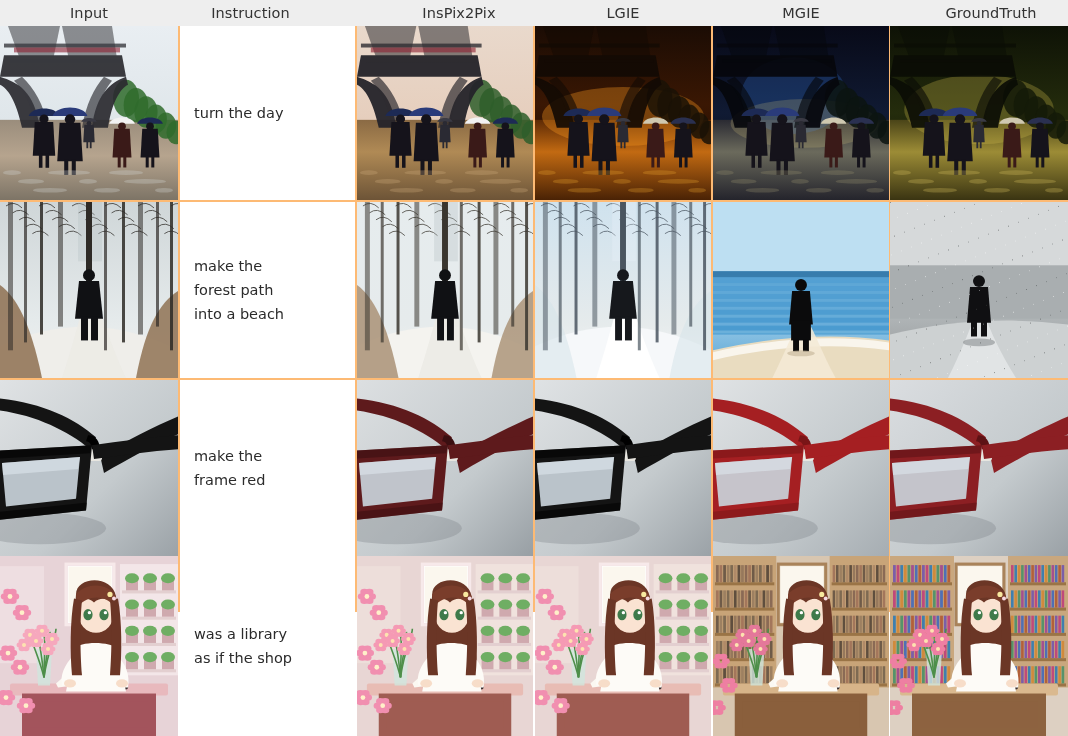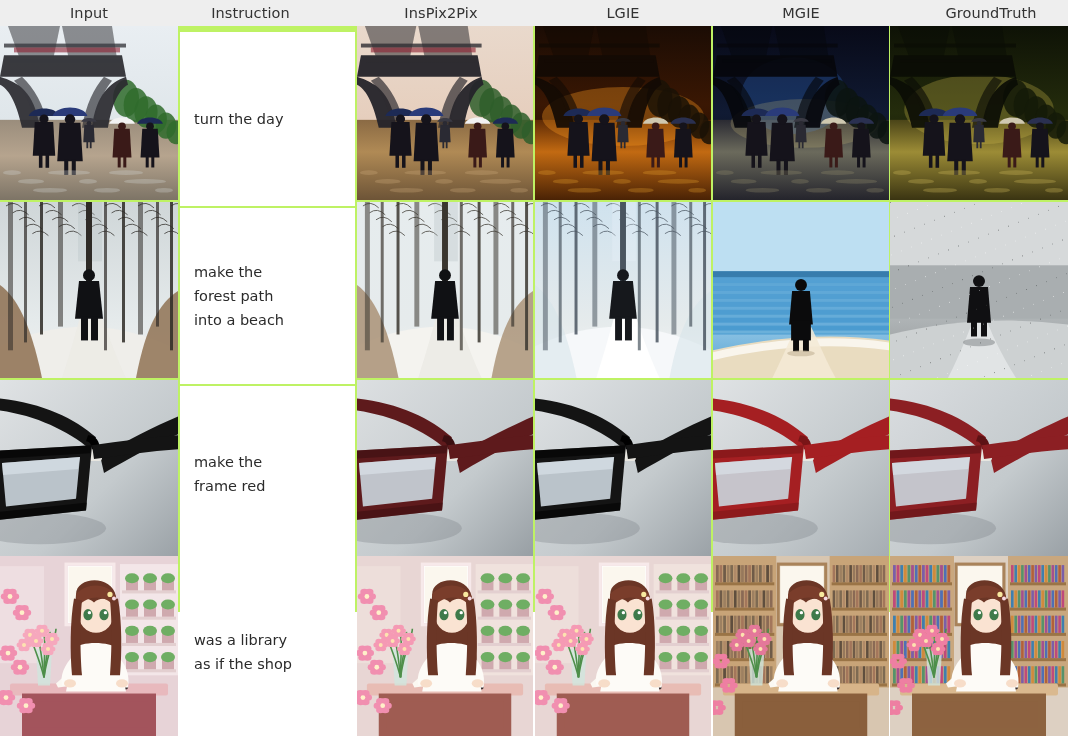--- a/index.html
+++ b/index.html
@@ -14,7 +14,7 @@
     position: relative;
     width: 1068px;
     height: 612px;
-    background: #bef264;
+    background: #fdba74;
   }
   
   .header-band {

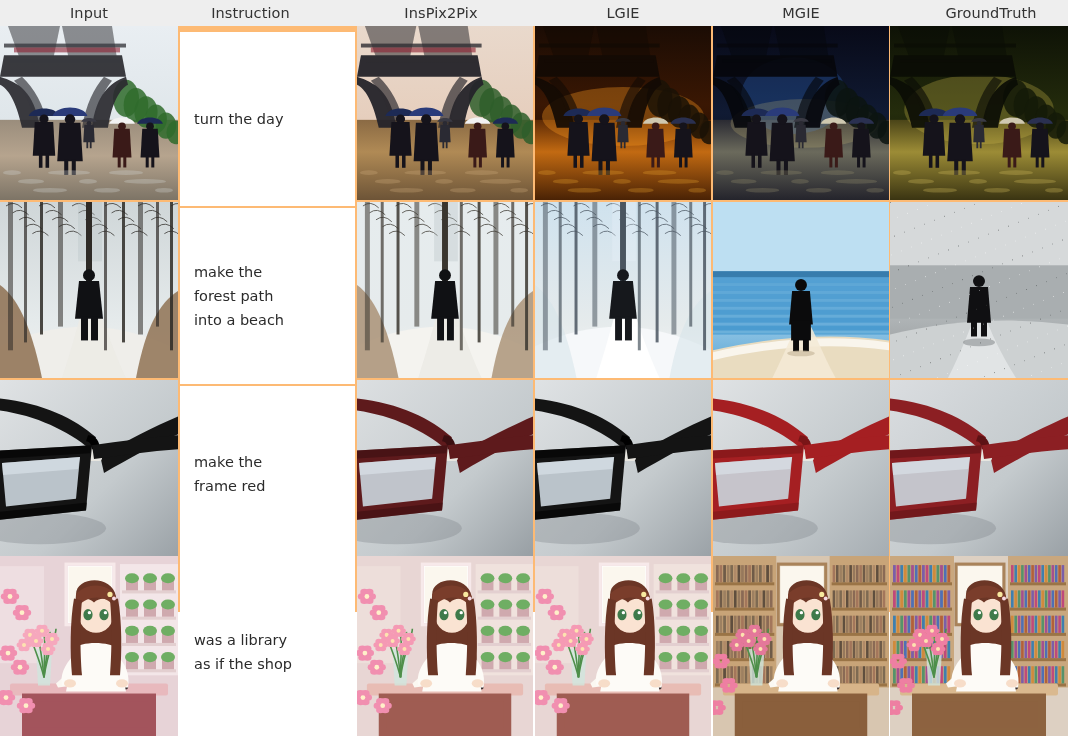--- a/index.html
+++ b/index.html
@@ -65,7 +65,7 @@
   <div id="headers">
       <div class="header-cell" style="left: 0px; width: 178px;">Input</div>
       <div class="header-cell" style="left: 163px; width: 175px;">Instruction</div>
-      <div class="header-cell" style="left: 353px; width: 176px;">InsPix2Pix</div>
+      <div class="header-cell" style="left: 371px; width: 176px;">InsPix2Pix</div>
       <div class="header-cell" style="left: 535px; width: 176px;">LGIE</div>
       <div class="header-cell" style="left: 713px; width: 176px;">MGIE</div>
       <div class="header-cell" style="left: 902px; width: 178px;">GroundTruth</div>

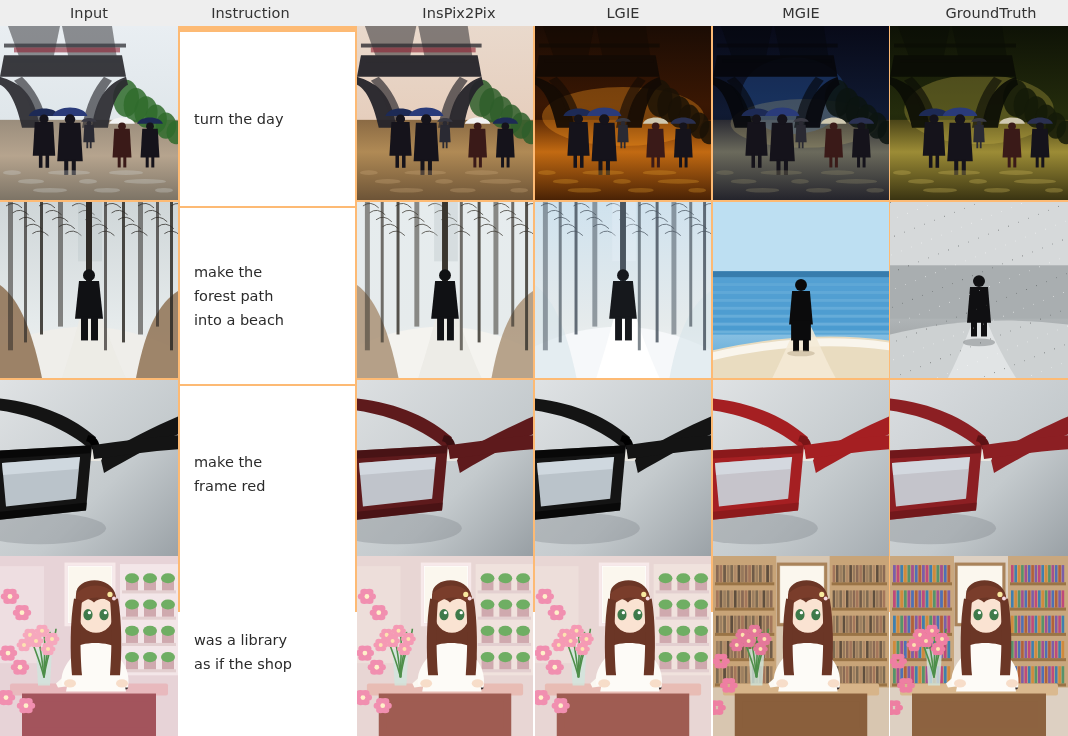--- a/index.html
+++ b/index.html
@@ -53,7 +53,6 @@
     color: #2b2b2b;
     line-height: 24px;
     background: #ffffff;
-    margin-top: 6px;
   }
   .instr span { display: block; white-space: nowrap; }
 </style>

